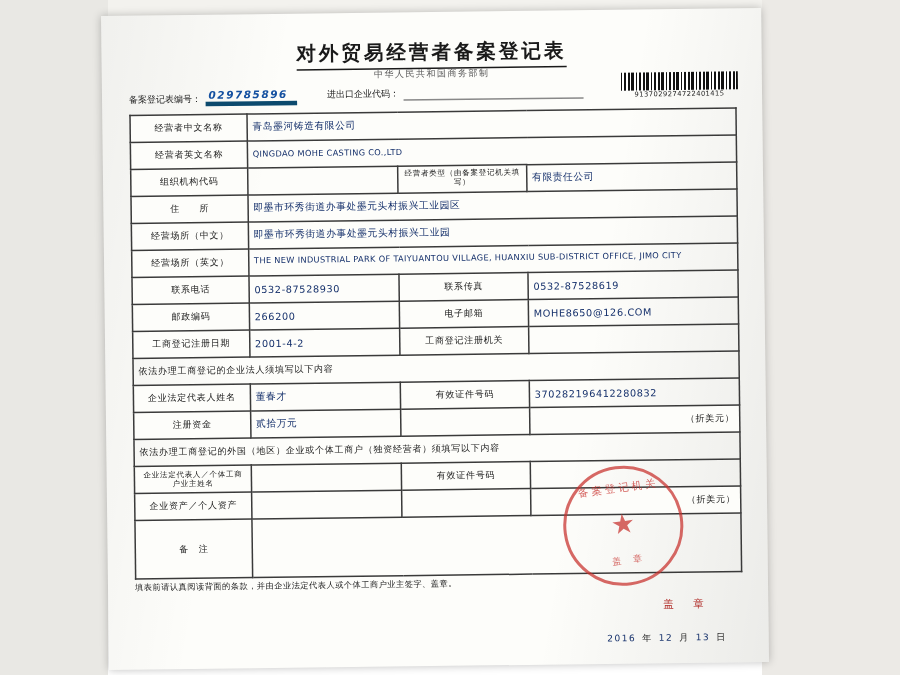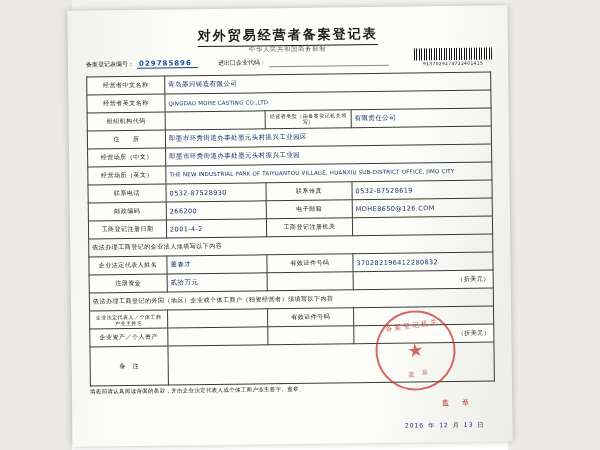--- a/index.html
+++ b/index.html
@@ -61,7 +61,7 @@
   }
   .regno .num{
     color:#1450a0;font-size:7px;font-weight:bold;letter-spacing:1px;
-    border-bottom:1px solid #0c4a6e;padding:0 6px 0 2px;
+    border-bottom:3px solid #0c4a6e;padding:0 6px 0 2px;font-style:italic;
   }
   .impexp{
     position:absolute;top:50px;left:150px;

